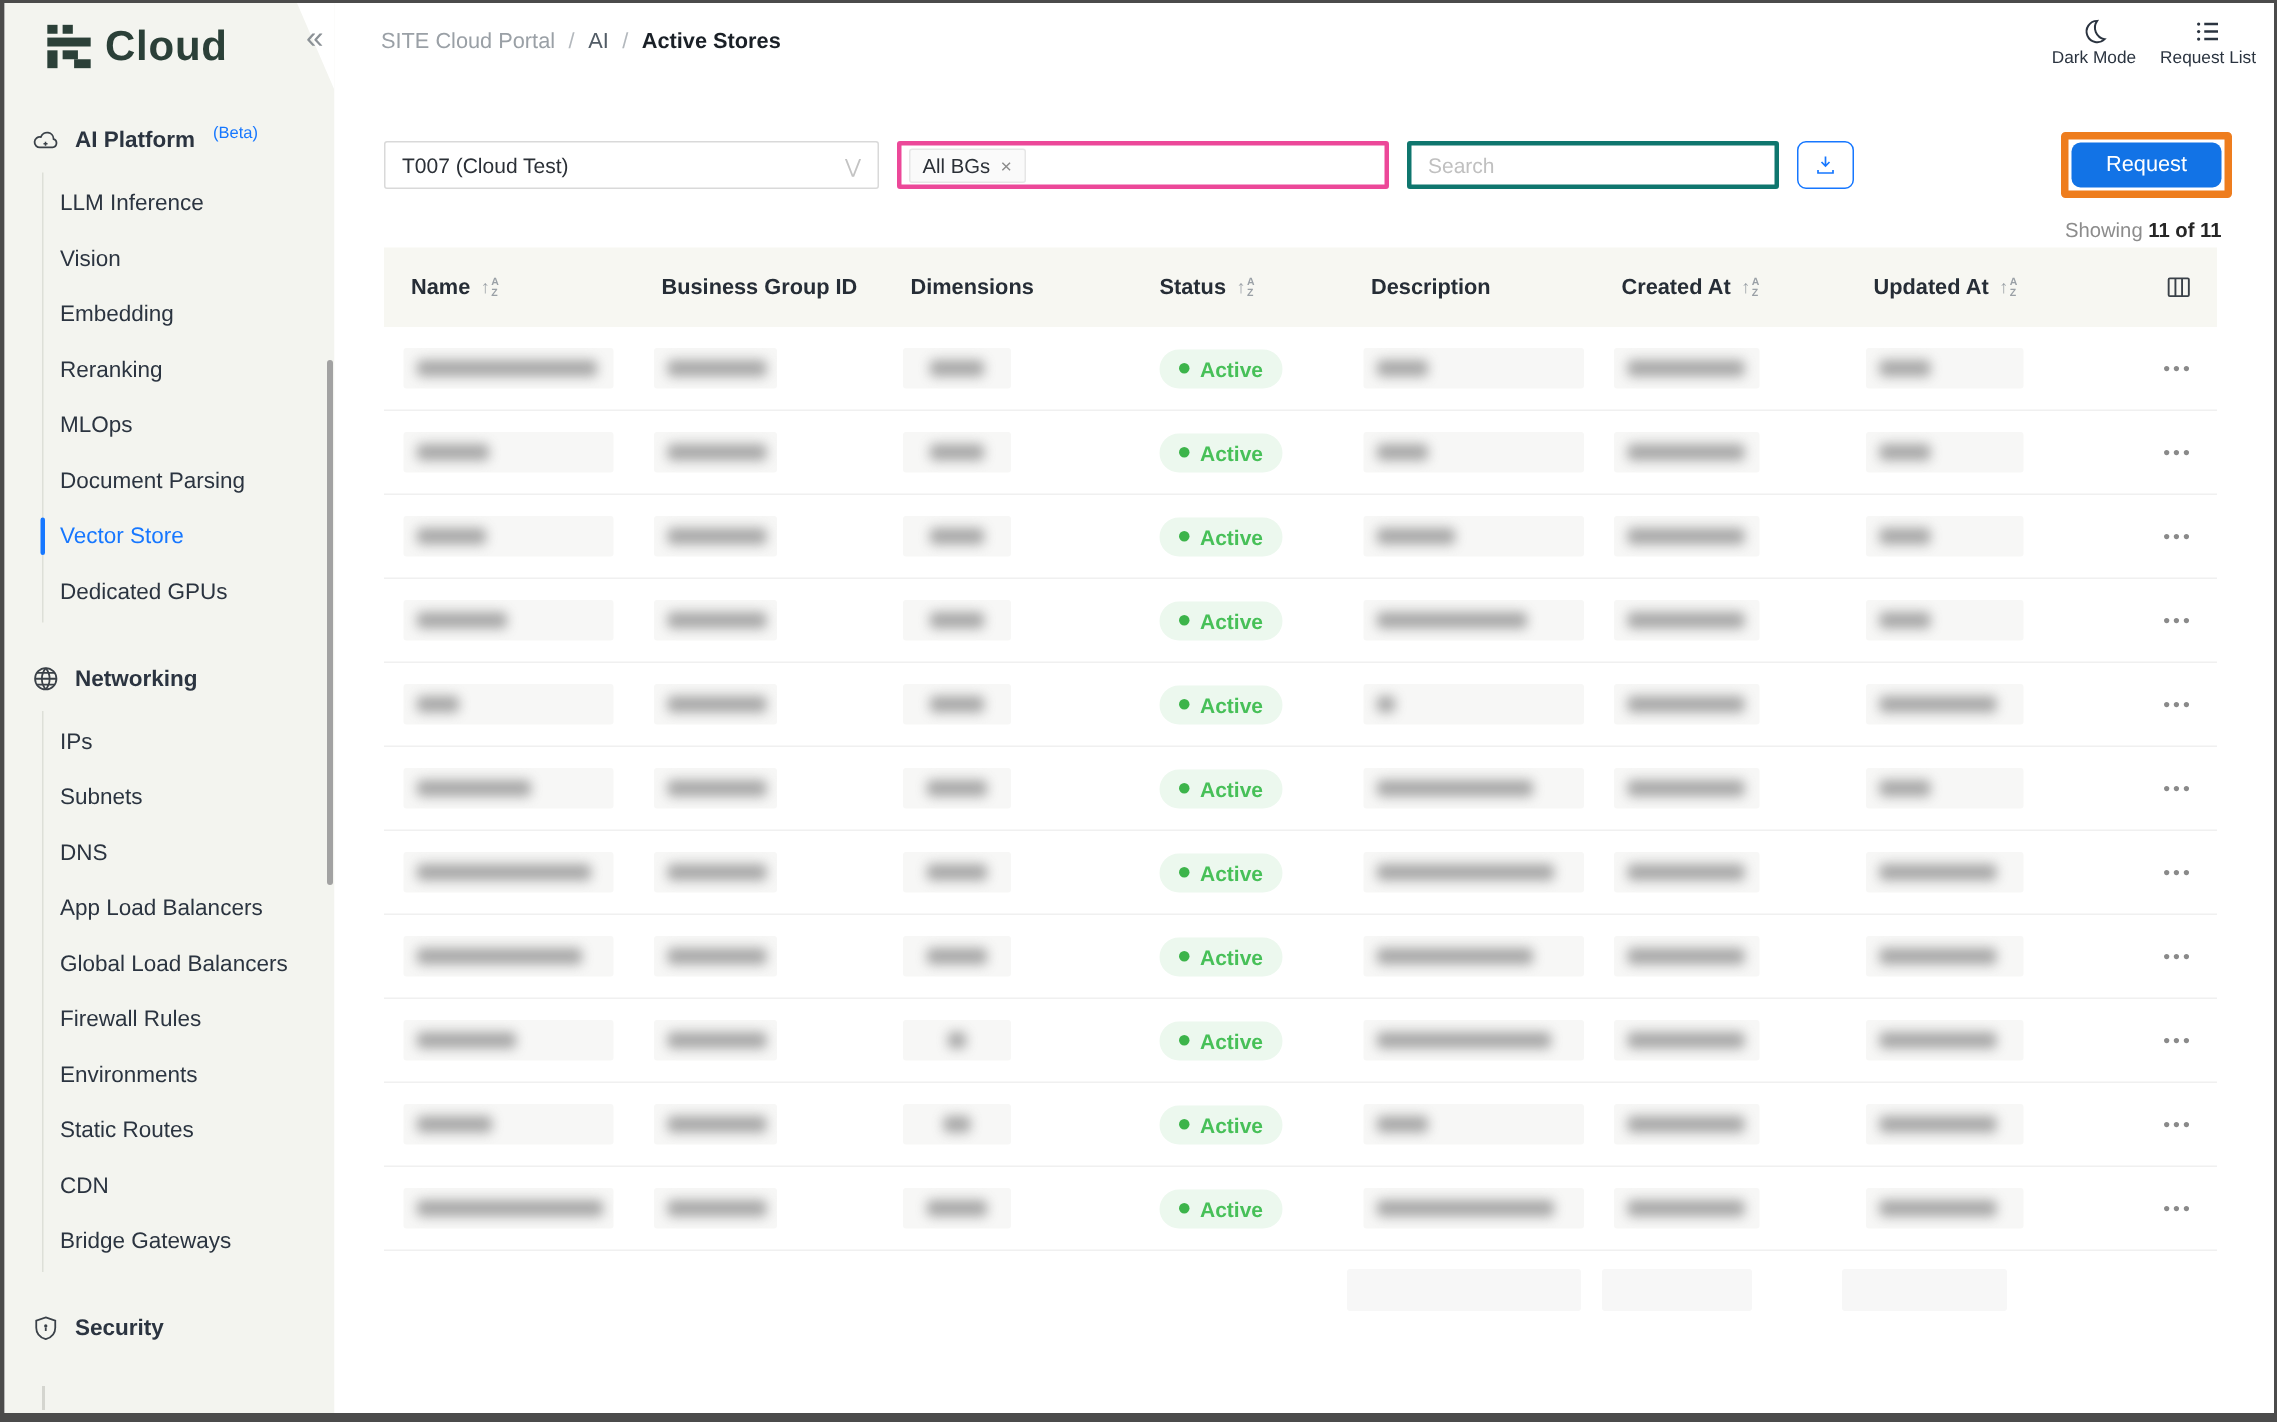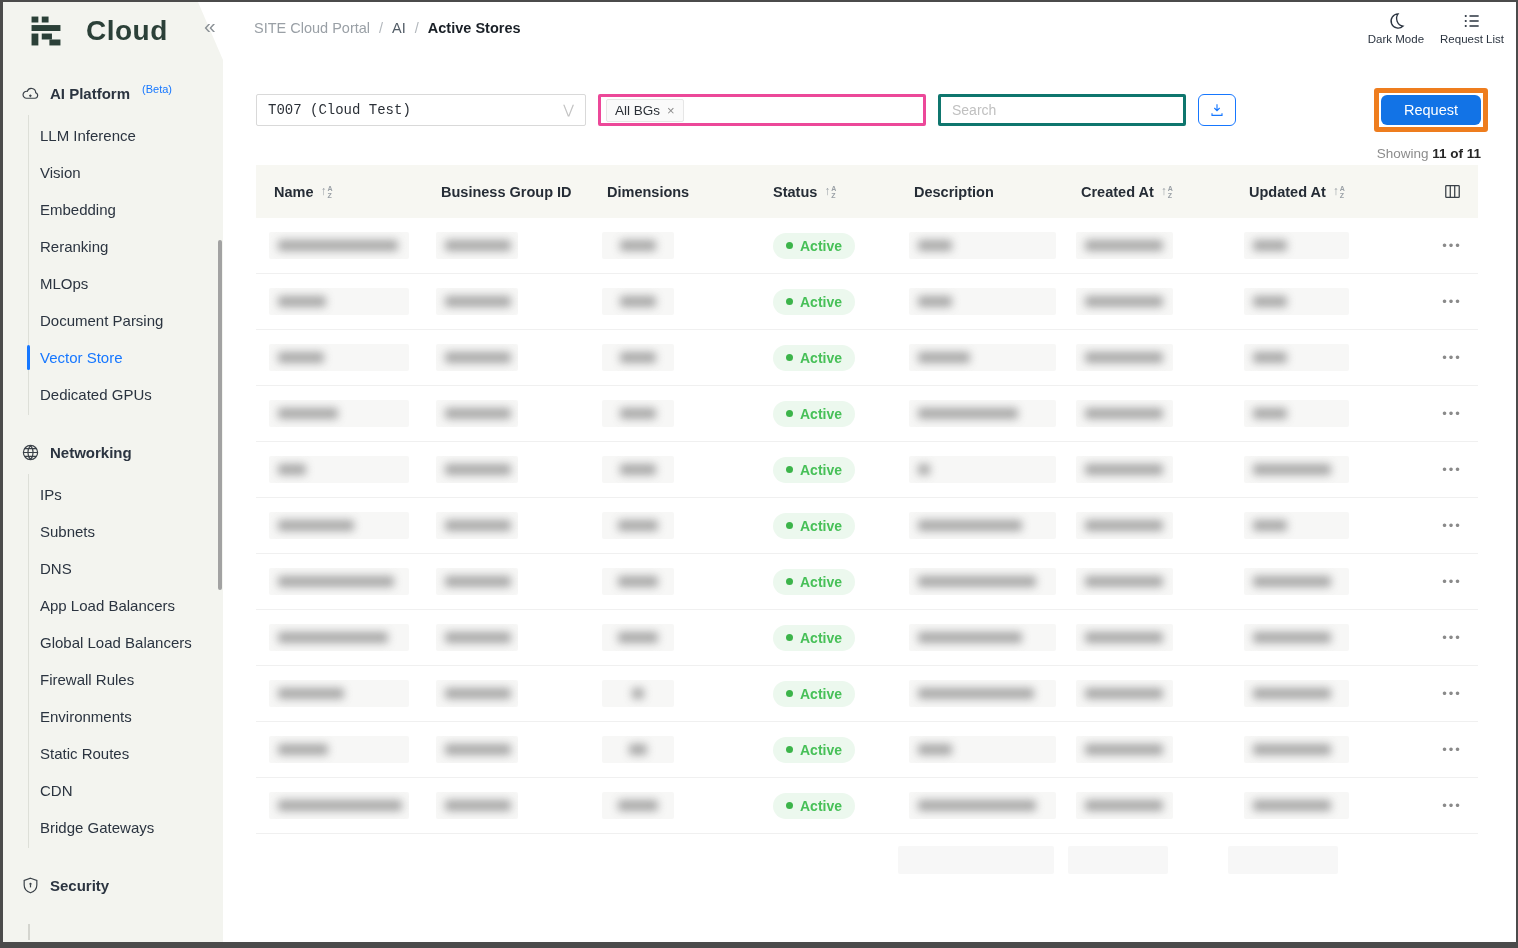--- a/index.html
+++ b/index.html
@@ -9,7 +9,7 @@
 
   
   .sidebar { position:relative; width:220px; flex:0 0 220px; background:#f3f4ef; height:100%; overflow:hidden; }
-  .logo { display:flex; align-items:center; gap:23px; padding:12px 0 0 26px; }
+  .logo { display:flex; align-items:center; gap:7px; padding:12px 0 0 26px; }
   .logo-mark { width:34px; height:34px; }
   .logo-text { font-size:28px; font-weight:600; color:#2b4038; letter-spacing:.5px; }
   .nav { margin-top:26px; }

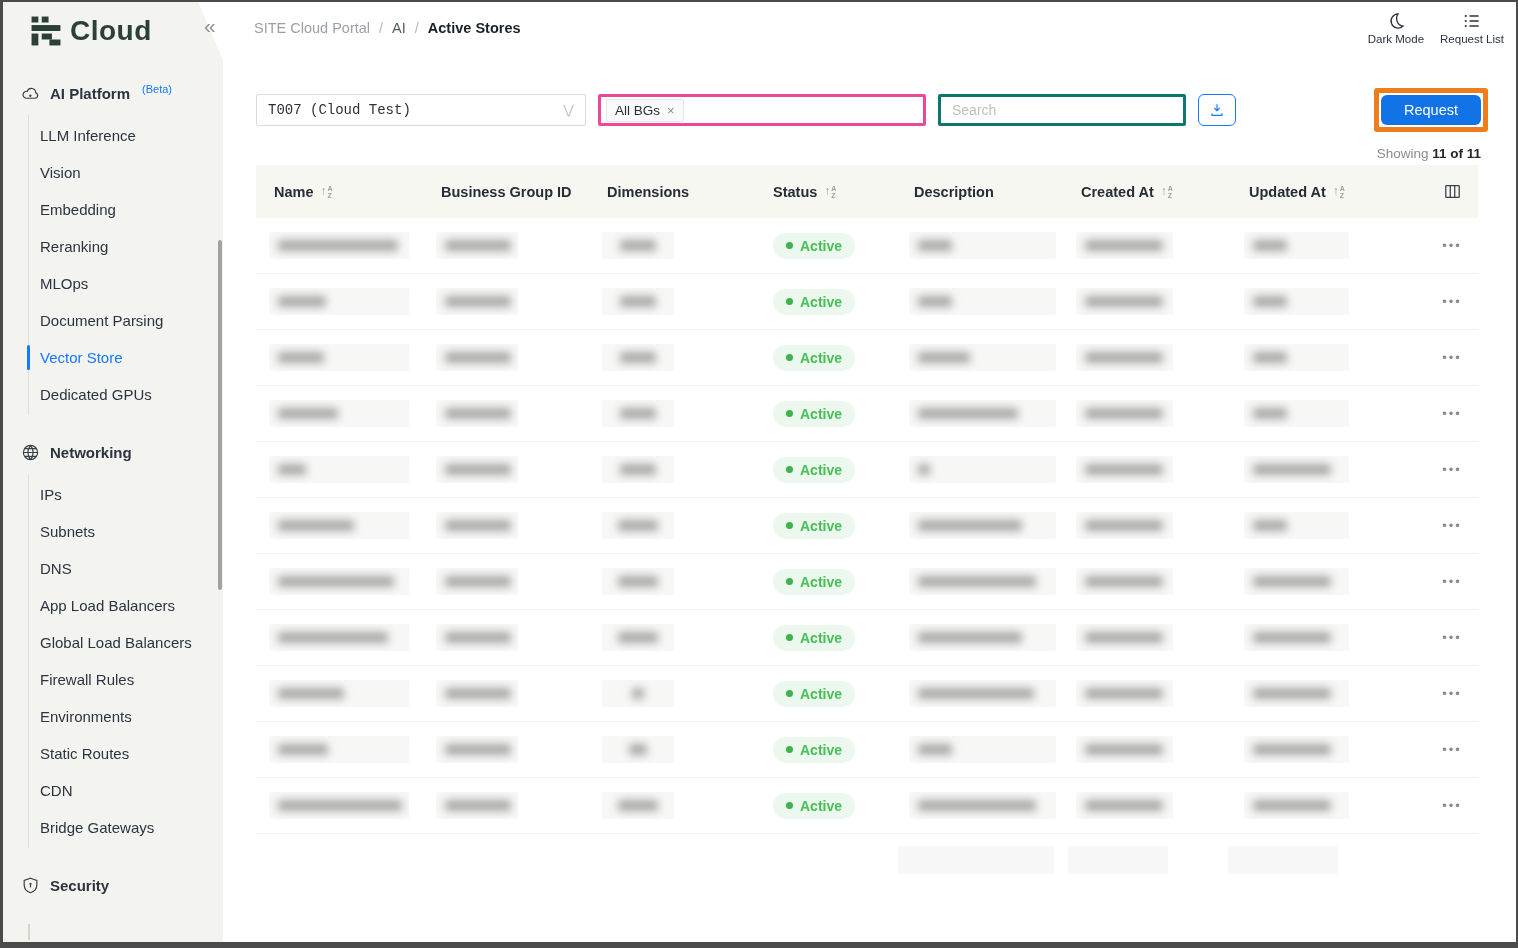--- a/index.html
+++ b/index.html
@@ -45,7 +45,7 @@
 
   .toolbar { display:flex; align-items:center; margin:34px 28px 0 33px; height:44px; }
   .select { width:330px; height:32px; border:1px solid #d9d9d9; border-radius:2px; background:#fff;
-            display:flex; align-items:center; justify-content:space-between; padding:0 11px; cursor:pointer;font-family:Liberation Mono, monospace; }
+            display:flex; align-items:center; justify-content:space-between; padding:0 11px; cursor:pointer; }
   .select .sel-text { font-size:14px; color:#2b3037; }
   .select .chev { color:#c3c3c3; font-size:13px; }
   .tagbox { width:328px; height:32px; border:3px solid #ec4899; border-radius:2px; background:#fff;

